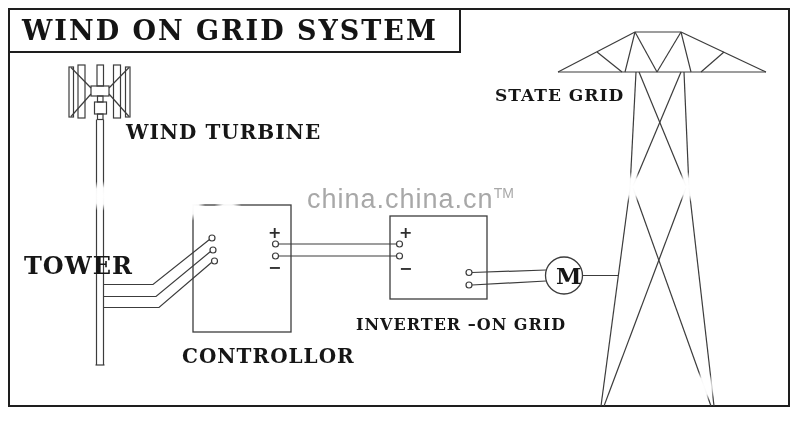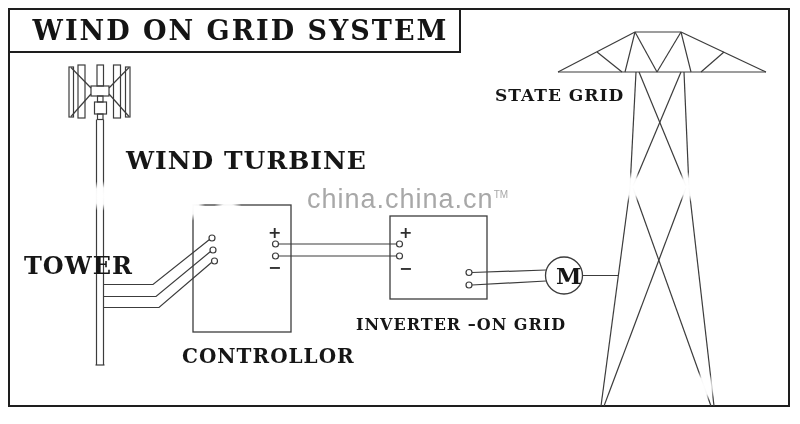--- a/index.html
+++ b/index.html
@@ -14,7 +14,7 @@
   .title-box{
     position:absolute;left:8px;top:8px;width:453px;height:45px;
     border:2px solid #1e1e1e;display:flex;align-items:center;
-    background:#fff;box-sizing:border-box;justify-content:center;
+    background:#fff;box-sizing:border-box;
   }
   .title-box .title{
     font-size:27px;font-weight:bold;letter-spacing:2px;color:#141414;

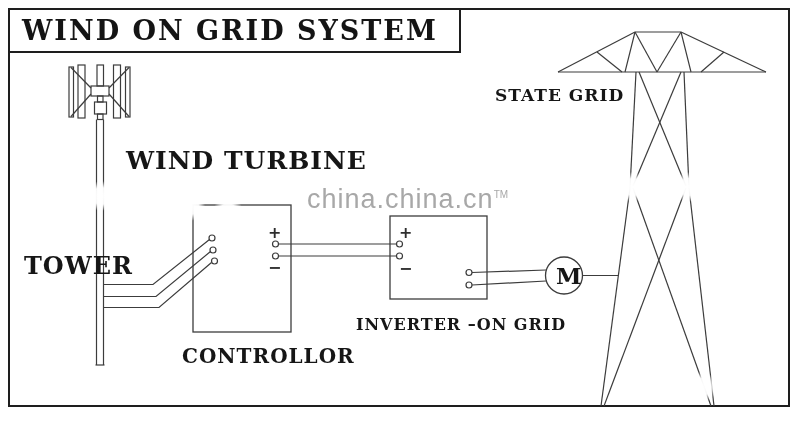--- a/index.html
+++ b/index.html
@@ -25,7 +25,7 @@
     position:absolute;font-weight:bold;color:#161616;white-space:nowrap;
     letter-spacing:1px;
   }
-  .lbl-wind-turbine{left:126px;top:120px;font-size:25px;margin-top:26px;}
+  .lbl-wind-turbine{left:126px;top:120px;font-size:20px;}
   .lbl-tower{left:24px;top:251px;font-size:24px;}
   .lbl-controller{left:182px;top:344px;font-size:20px;}
   .lbl-inverter{left:356px;top:315px;font-size:16px;}

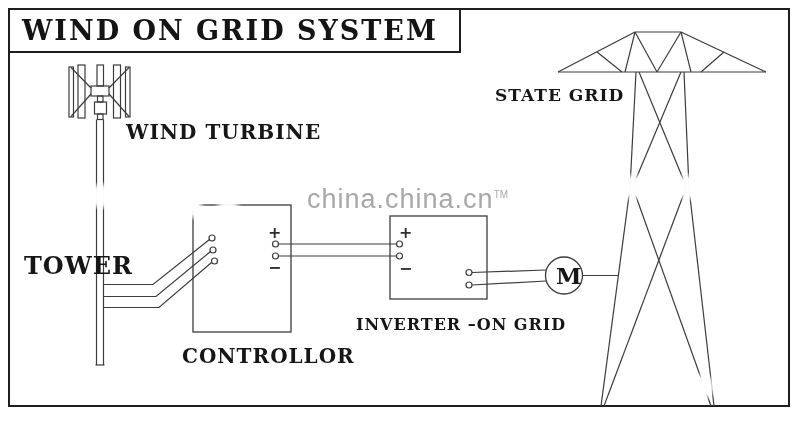--- a/index.html
+++ b/index.html
@@ -35,7 +35,7 @@
     font-family:"Liberation Sans","DejaVu Sans",sans-serif;
     font-size:27px;color:#a8a8a8;letter-spacing:1px;white-space:nowrap;
   }
-  .watermark .tm{font-size:10px;vertical-align:super;letter-spacing:0;}
+  .watermark .tm{font-size:14px;vertical-align:super;letter-spacing:0;}
   .blob{
     position:absolute;width:30px;height:30px;border-radius:50%;
     background:radial-gradient(circle,rgba(255,255,255,1) 0%,rgba(255,255,255,0.95) 40%,rgba(255,255,255,0) 72%);

